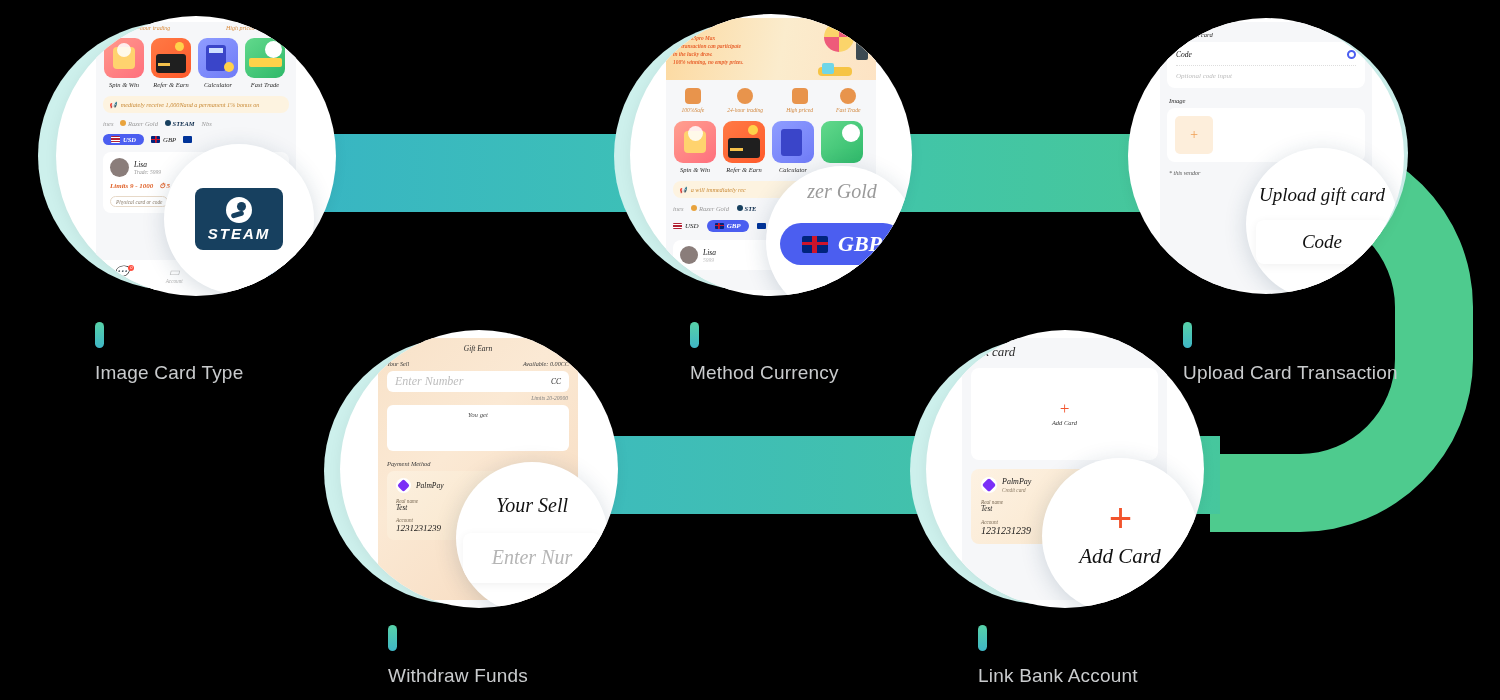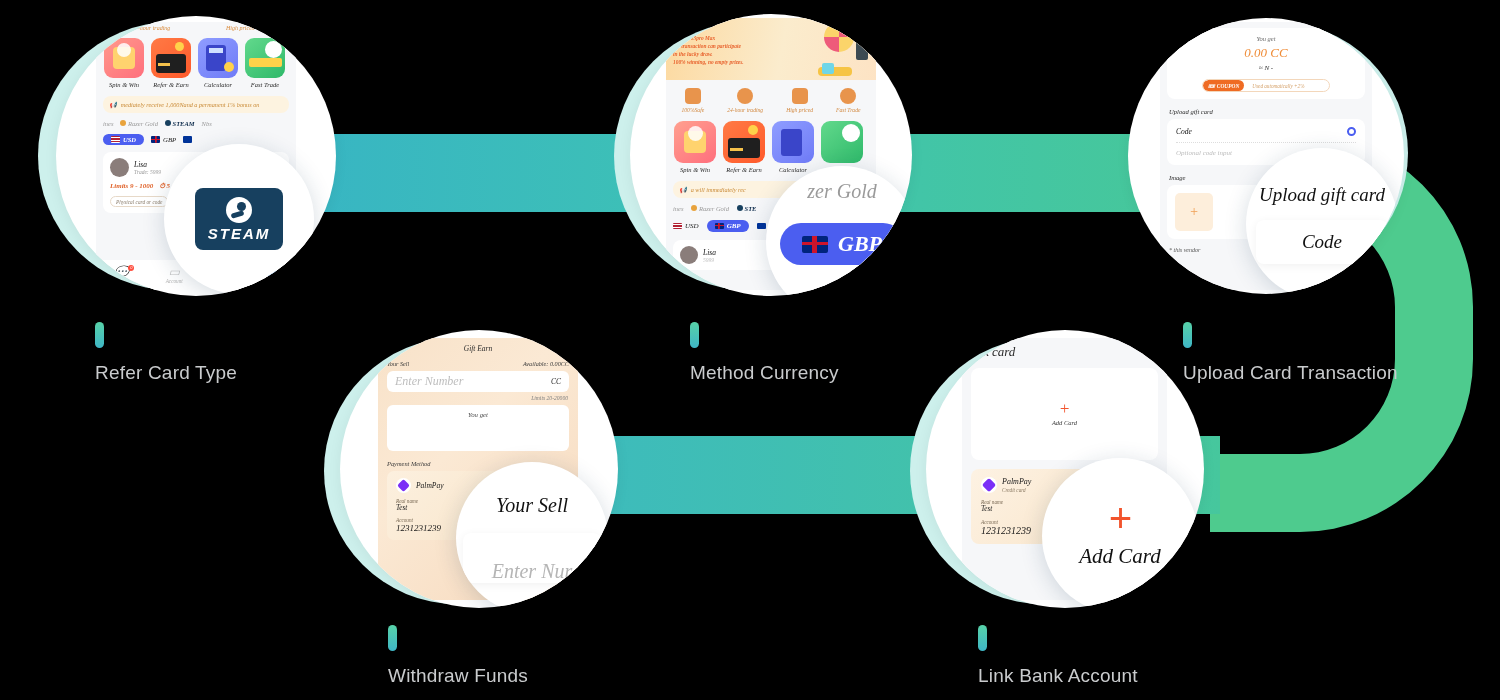--- a/index.html
+++ b/index.html
@@ -471,18 +471,6 @@
     <div class="white-circle" style="left:1128px;top:18px;width:276px;height:276px;">
       <div class="phone p3" style="left:32px;top:4px;">
 
-        <div class="blk" style="margin-top:6px;">
-          <div class="yg">You get</div>
-          <div class="amt">0.00 CC</div>
-          <div class="apx">≈ N -</div>
-          <div class="cpn">
-            <span class="l">
-              <span>🎟</span>
-              <span>COUPON</span>
-            </span>
-            <span class="r">Used automatically +2%</span>
-          </div>
-        </div>
 
         <div class="lbl">Upload gift card</div>
 

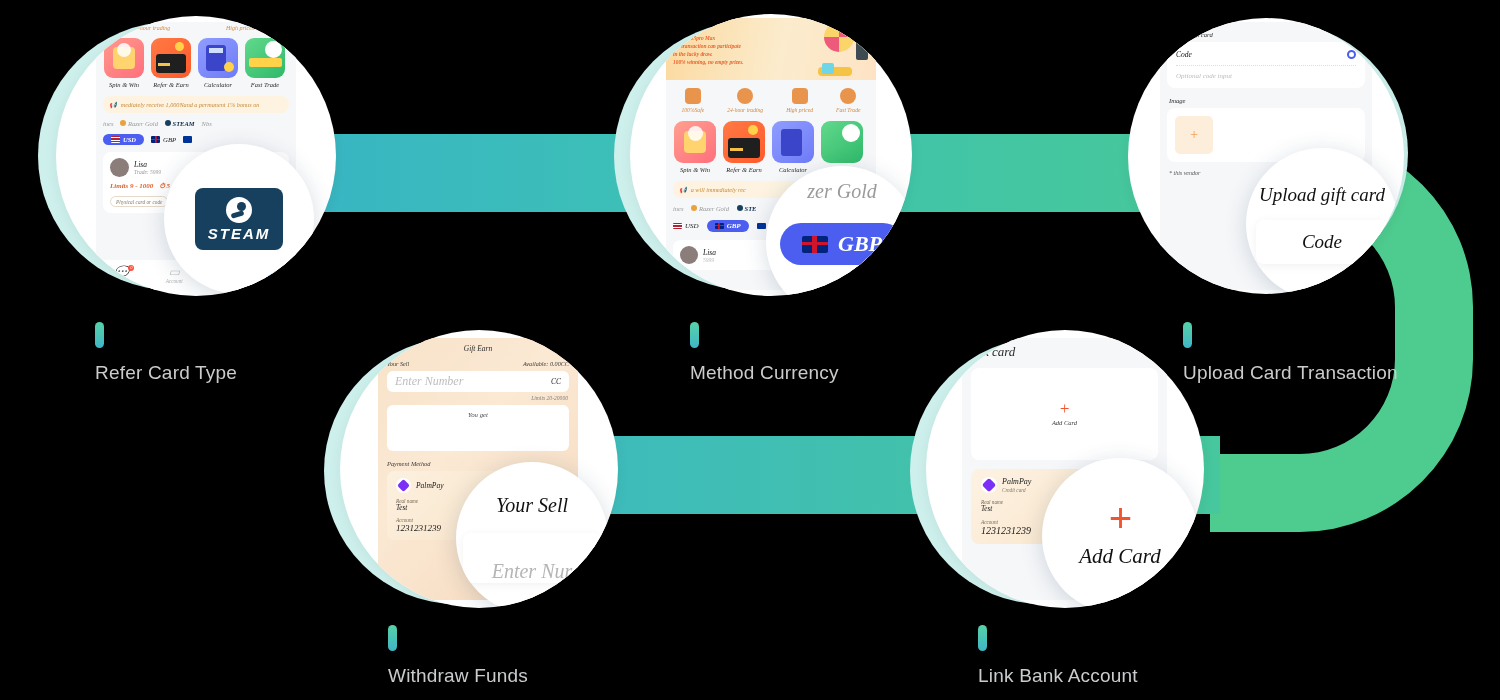--- a/index.html
+++ b/index.html
@@ -335,7 +335,7 @@
     </div>
     <div class="cap" style="left:95px;top:322px;">
       <div class="bar"></div>
-      <div class="txt">Refer Card Type</div>
+      <div class="txt">Image Card Type</div>
     </div>
   </div>
 

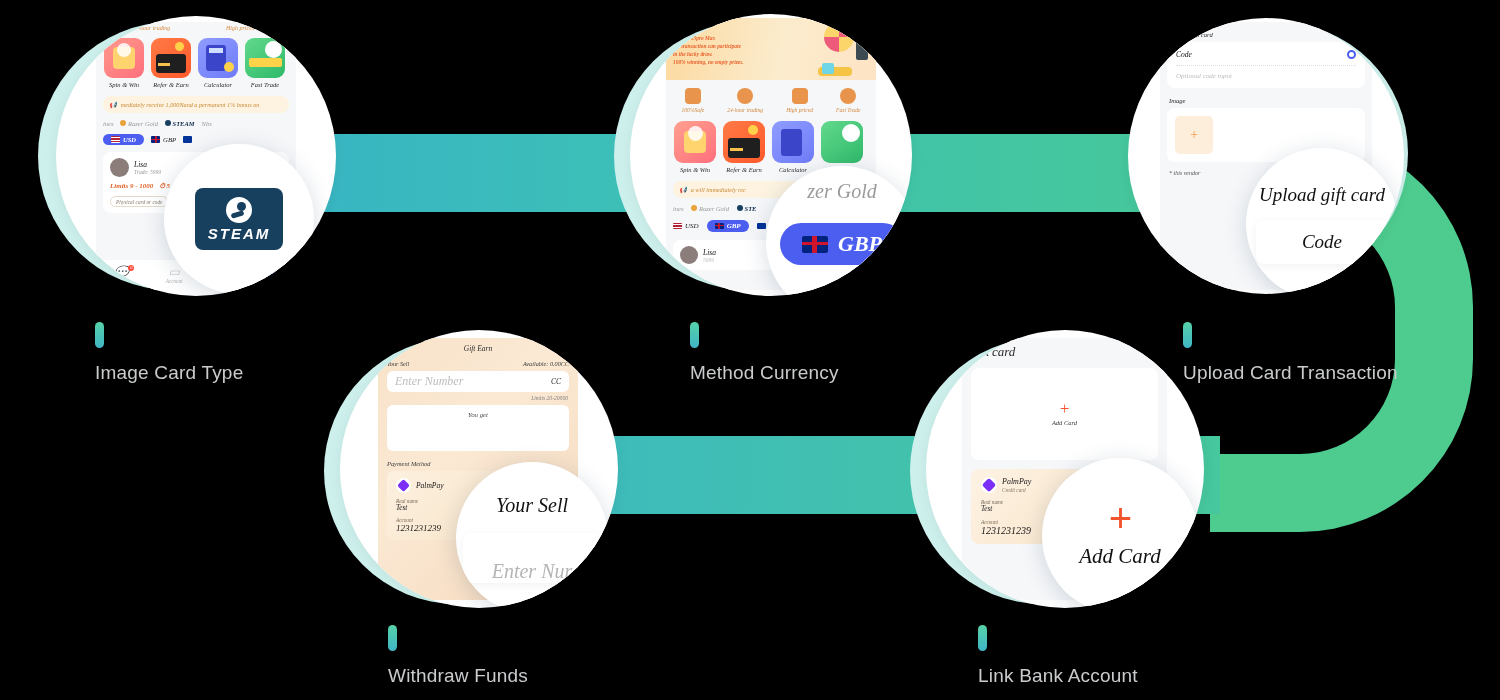--- a/index.html
+++ b/index.html
@@ -538,7 +538,7 @@
 
       <div class="mag" style="left:116px;top:132px;width:152px;height:152px;justify-content:center;gap:16px;">
         <div class="mag-serif" style="font-size:20px;color:#111;">Your Sell</div>
-        <div class="ghost-box" style="width:138px;height:50px;display:flex;align-items:flex-end;justify-content:center;">
+        <div class="ghost-box" style="width:138px;height:50px;display:flex;align-items:center;justify-content:center;">
           <span class="mag-serif" style="font-size:20px;color:#b5b5b5;">Enter Nur</span>
         </div>
       </div>

